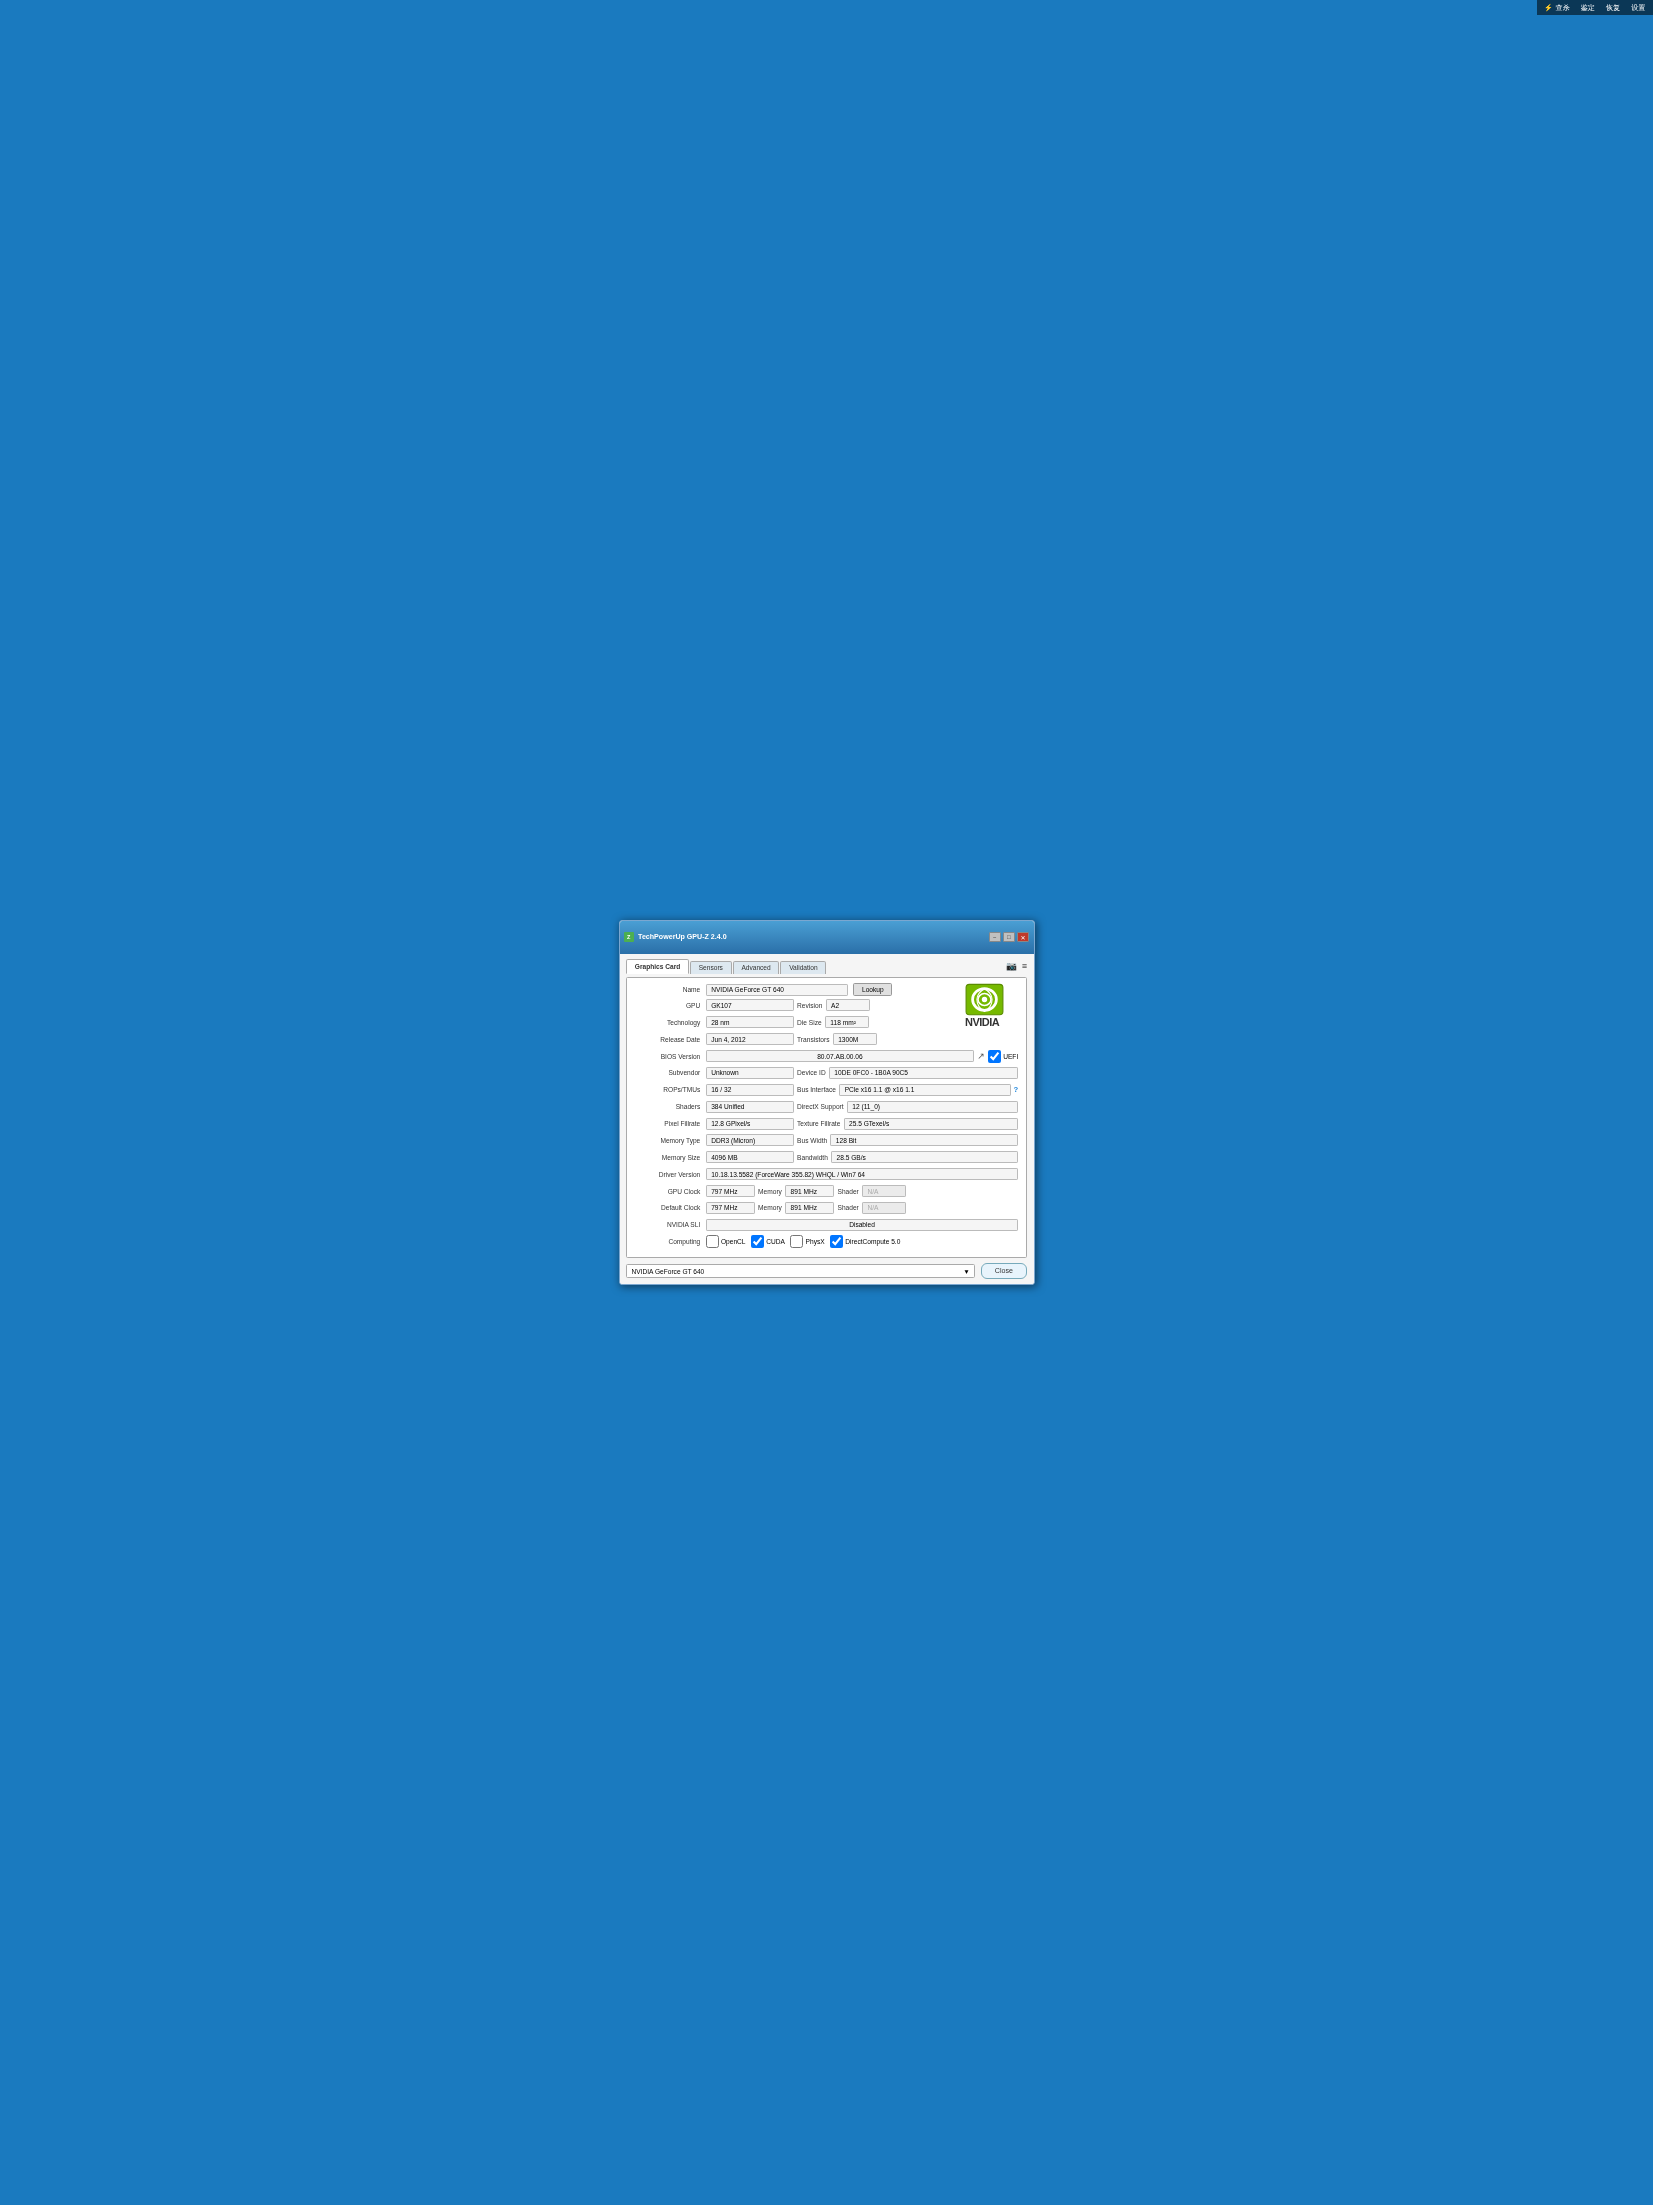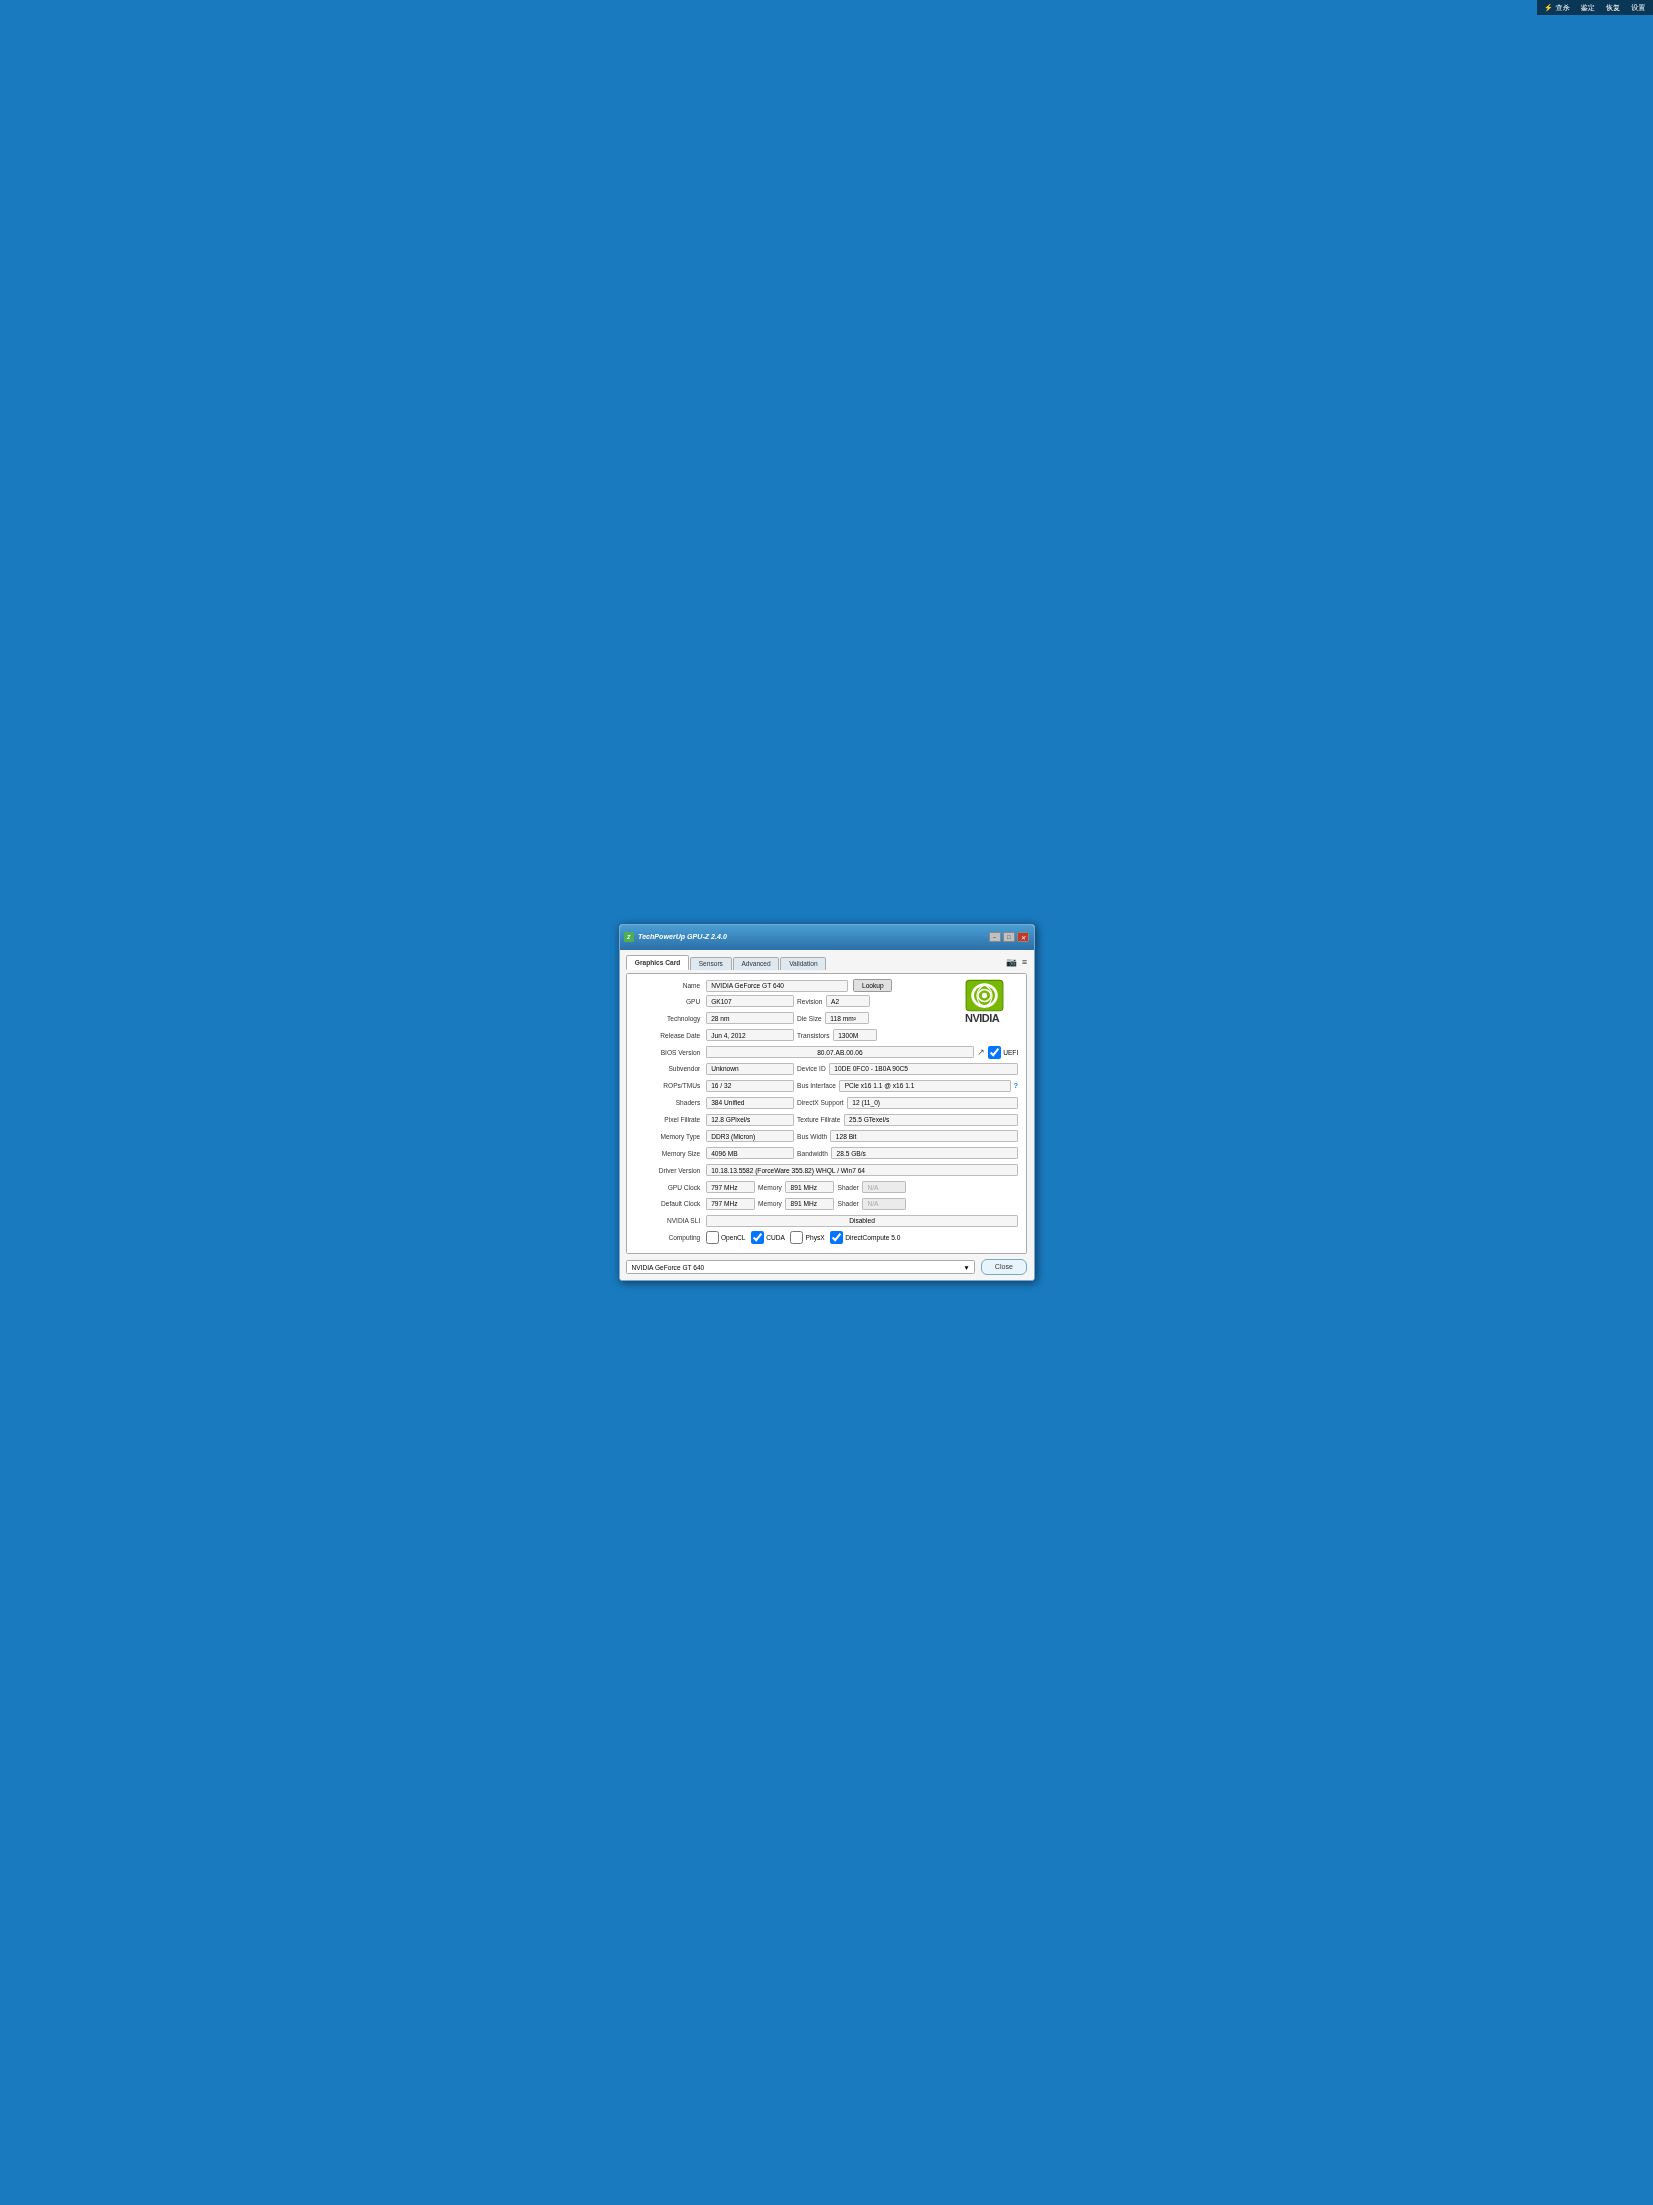--- a/index.html
+++ b/index.html
@@ -31,8 +31,7 @@
       display: flex;
       align-items: center;
       padding: 2.7px 4.4px;
-      height: 25px;
-      font-style: italic;
+      height: 33px;
     }
     .titlebar-icon {
       width: 9.8px;

